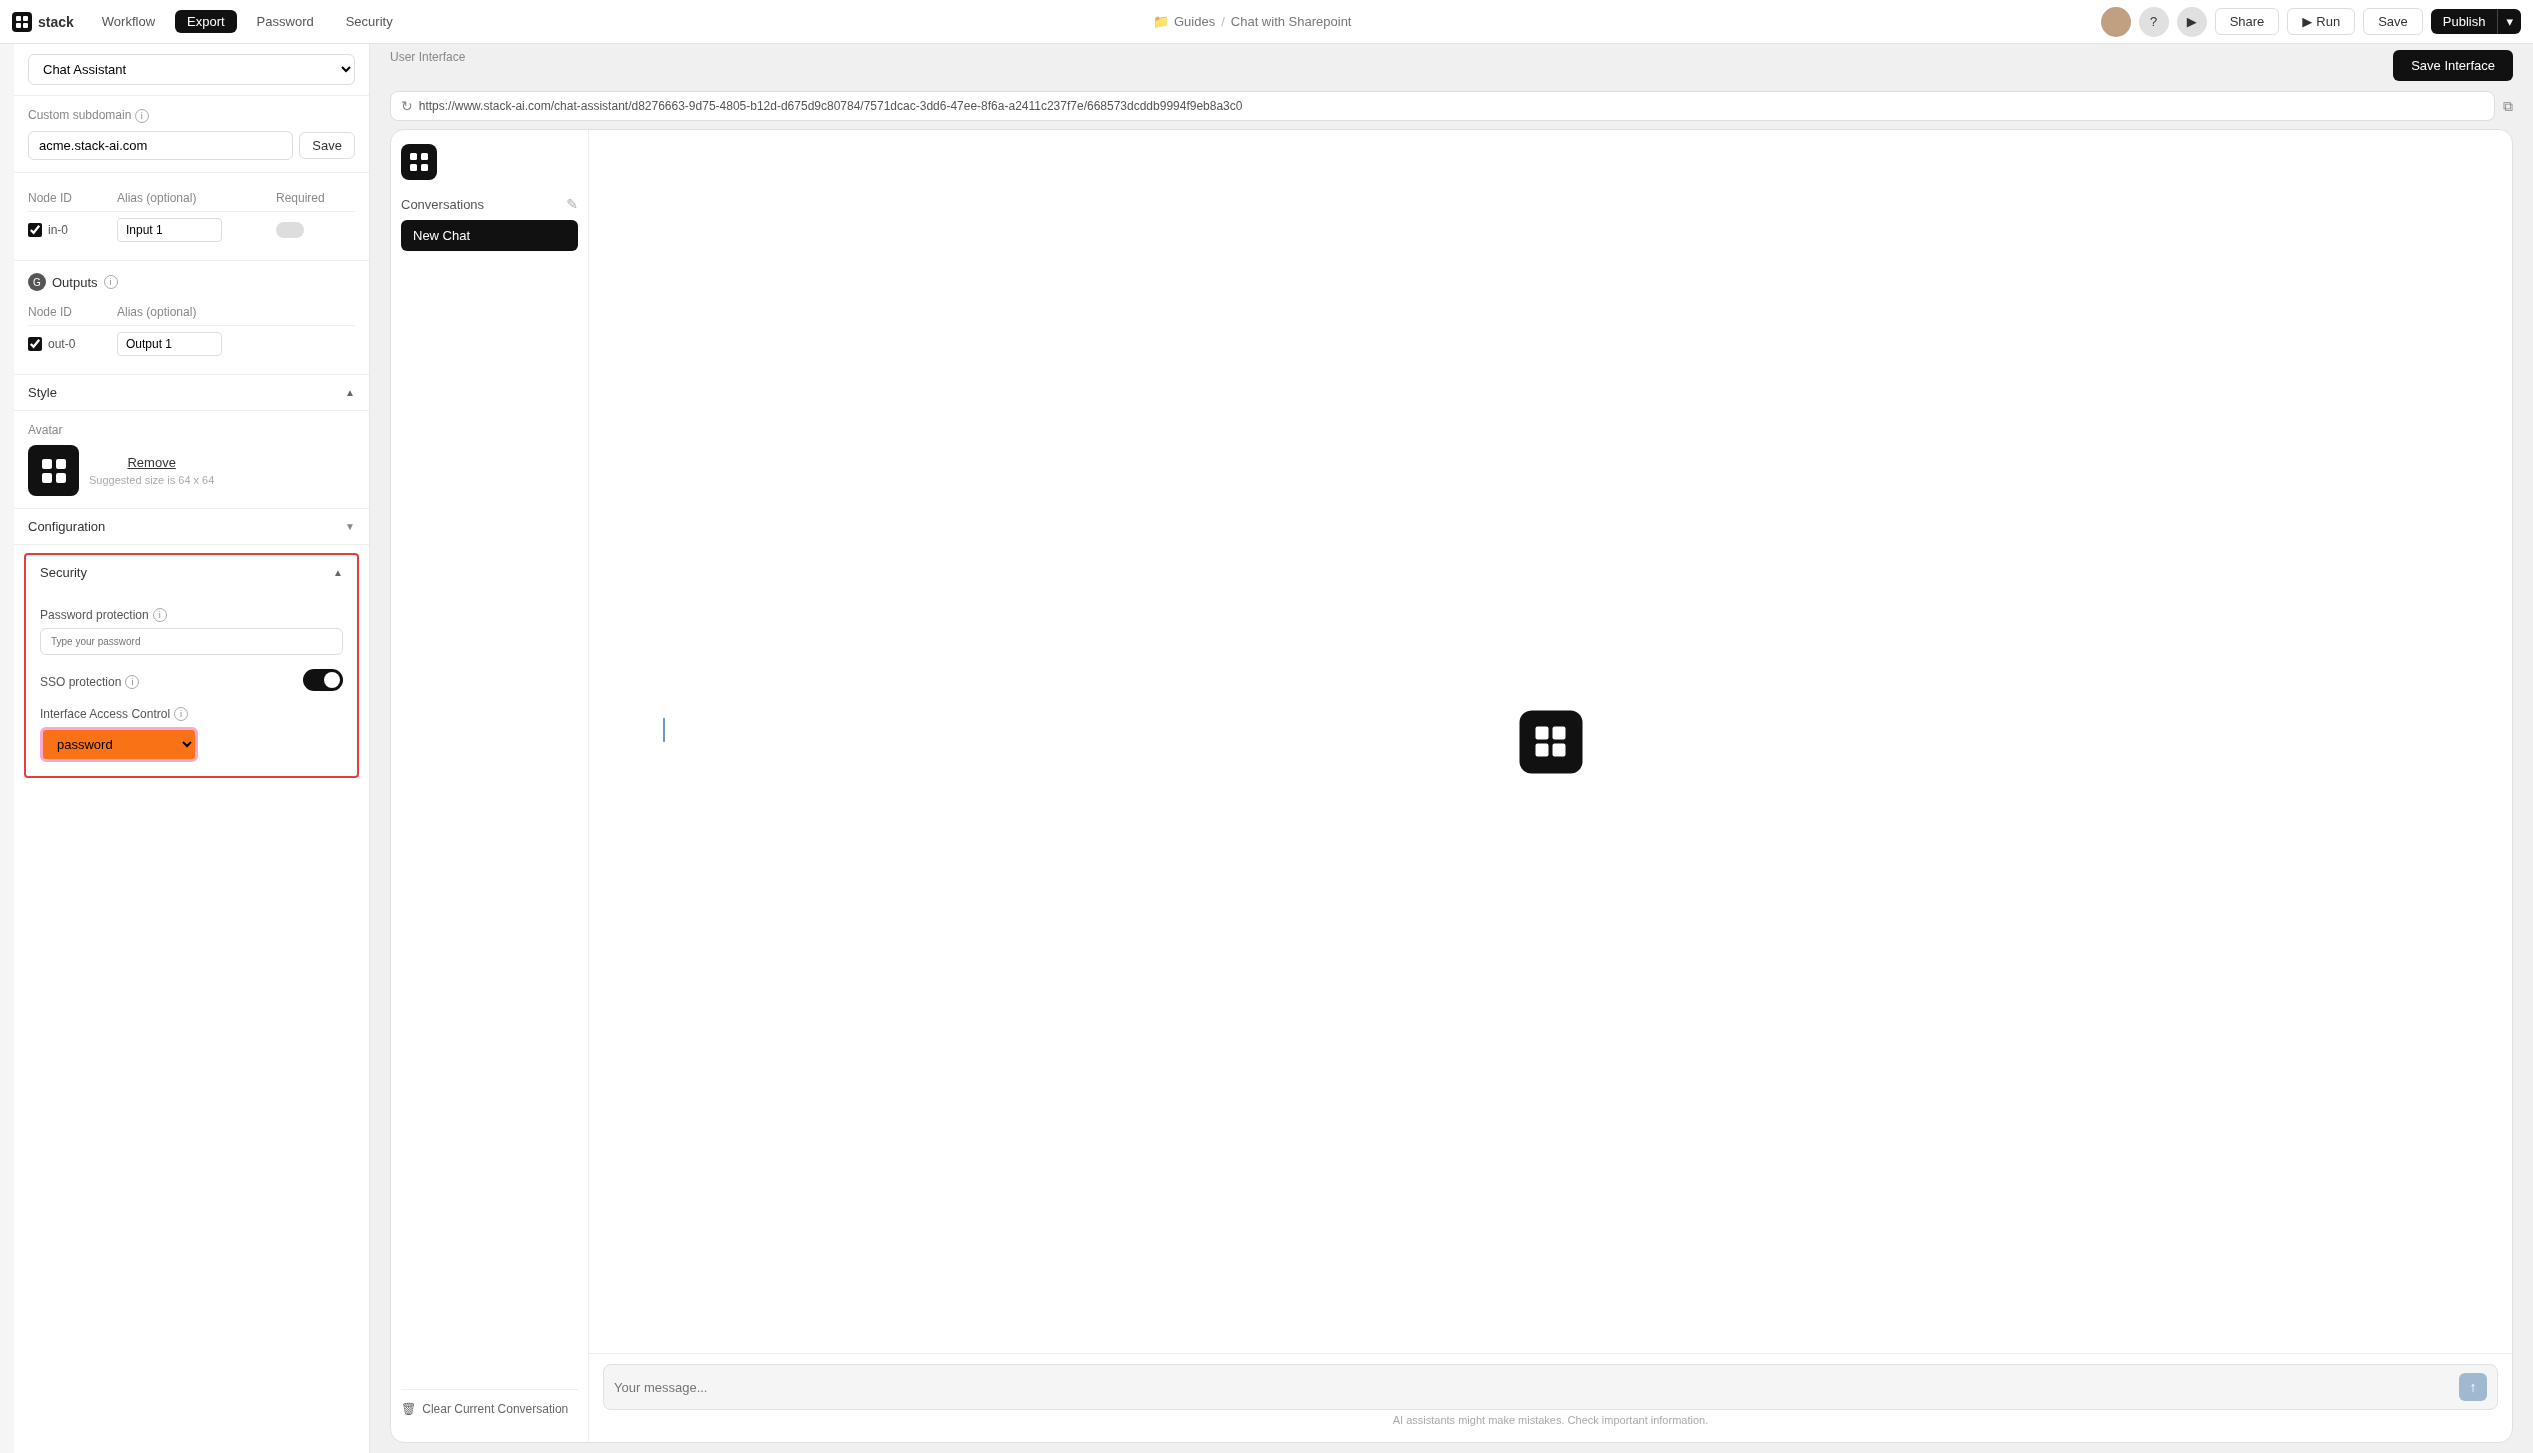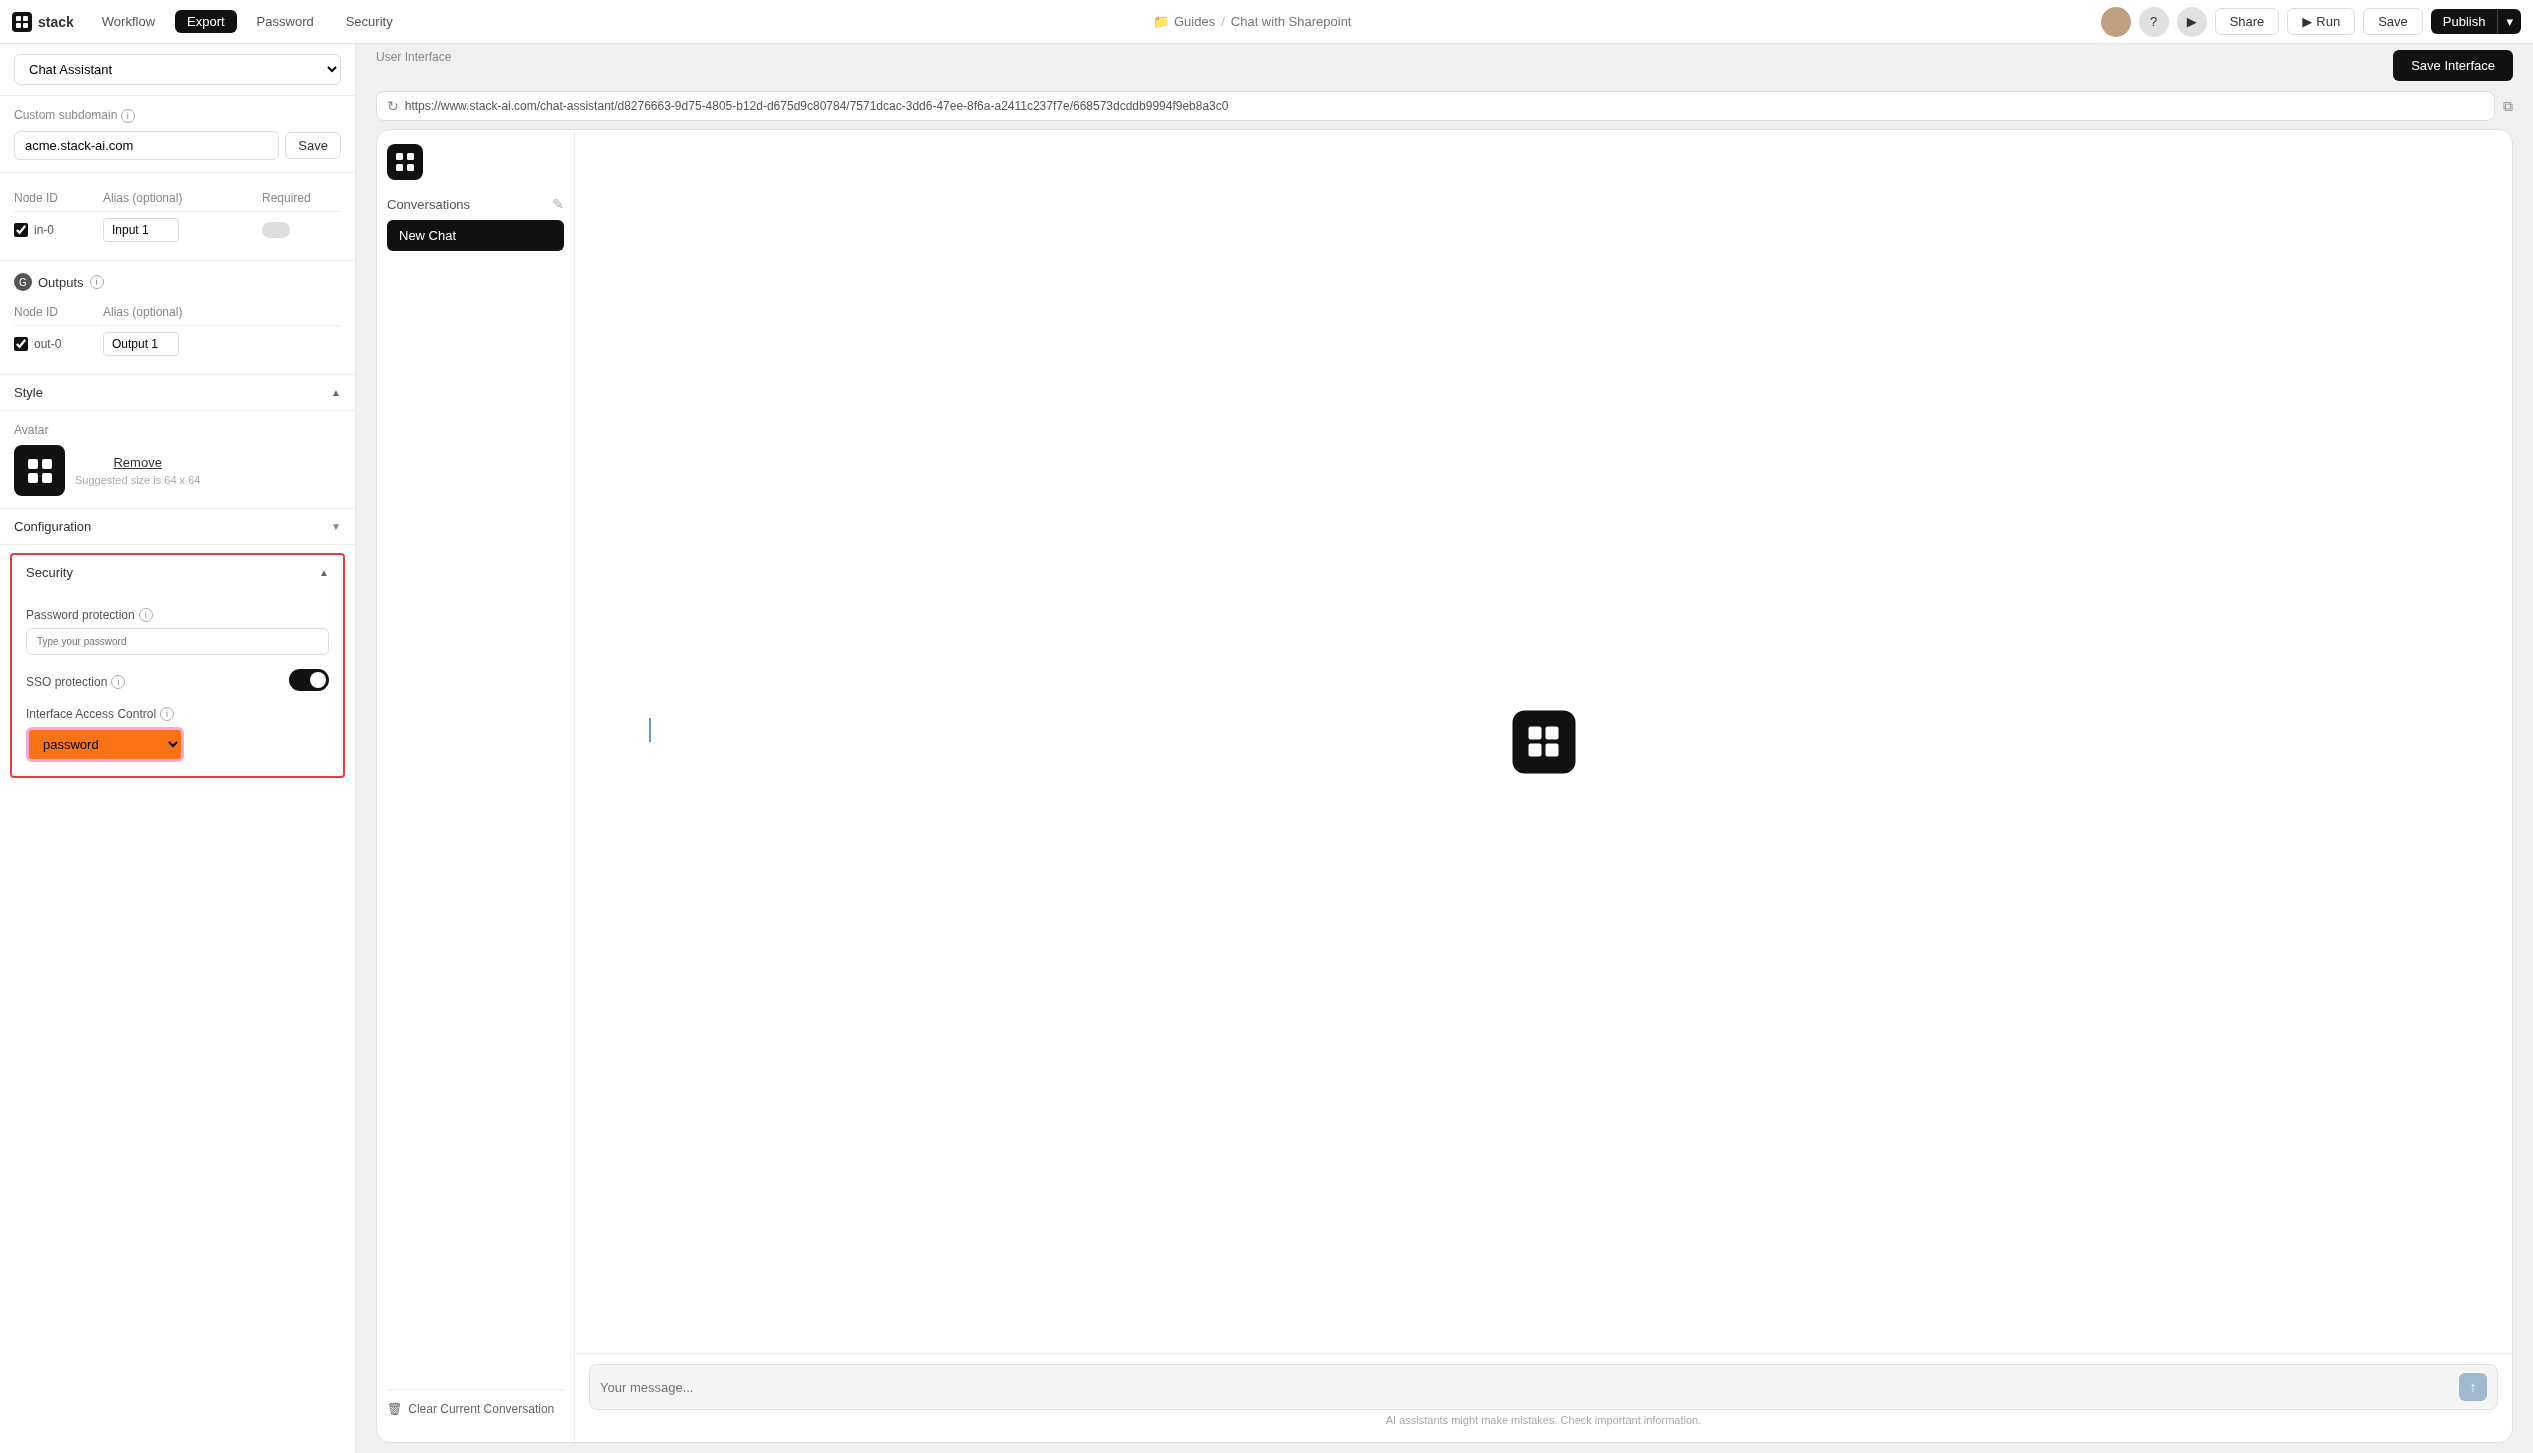--- a/index.html
+++ b/index.html
@@ -24,7 +24,7 @@
     .avatar-circle { width: 30px; height: 30px; border-radius: 50%; background: #c0a080; overflow: hidden; cursor: pointer; }
 
     
-    .main-layout { display: flex; height: calc(100vh - 44px); }
+    .main-layout { display: flex; height: calc(100vh - 44px); padding-left: 14px; }
 
     
     .left-panel { width: 356px; background: #fff; border-right: 1px solid #e5e5e5; display: flex; flex-direction: column; overflow-y: auto; }

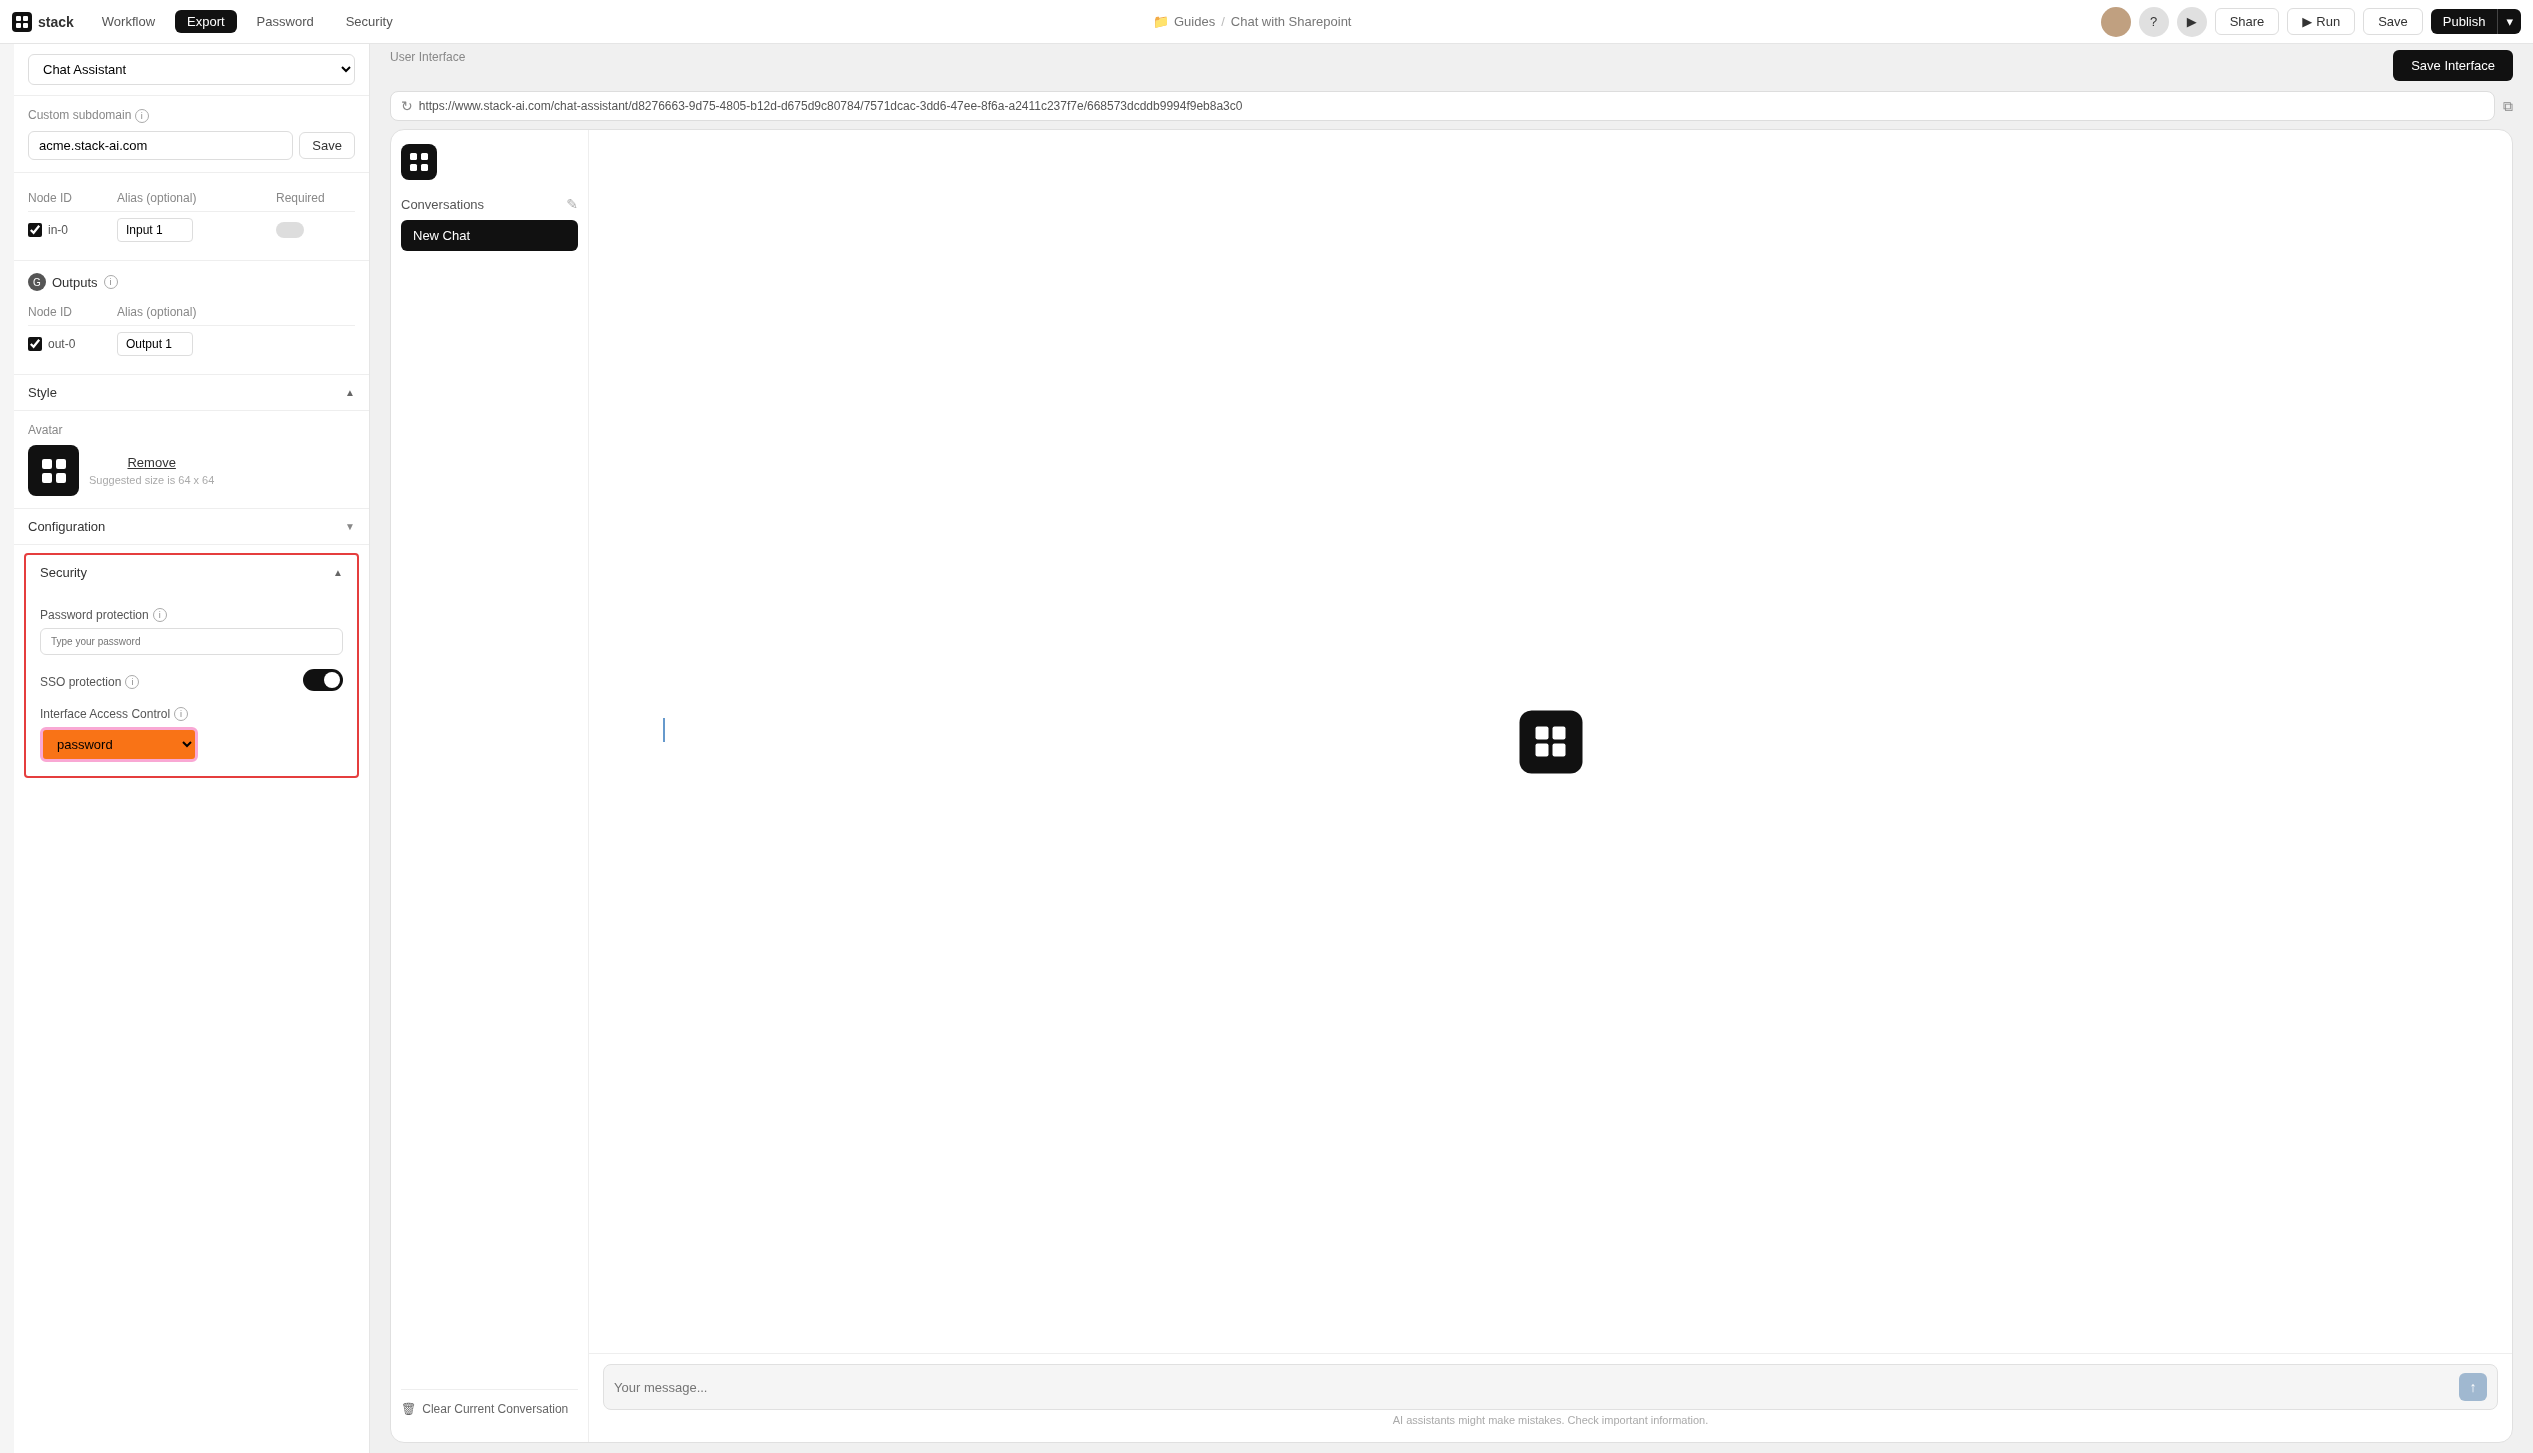--- a/index.html
+++ b/index.html
@@ -45,7 +45,7 @@
     .table-header { display: grid; grid-template-columns: 89px 1fr 79px; font-size: 12px; color: #888; padding: 6px 0; border-bottom: 1px solid #eee; }
     .table-row { display: grid; grid-template-columns: 89px 1fr 79px; align-items: center; padding: 6px 0; }
     .checkbox { width: 14px; height: 14px; accent-color: #111; cursor: pointer; }
-    .alias-input { border: 1px solid #ddd; border-radius: 4px; padding: 4px 8px; font-size: 12px; width: 76px; }
+    .alias-input { border: 1px solid #ddd; border-radius: 4px; padding: 4px 8px; font-size: 12px; width: 105px; }
     .toggle-small { width: 28px; height: 16px; background: #ddd; border-radius: 8px; cursor: pointer; }
     .node-id { font-size: 12px; color: #555; }
 

